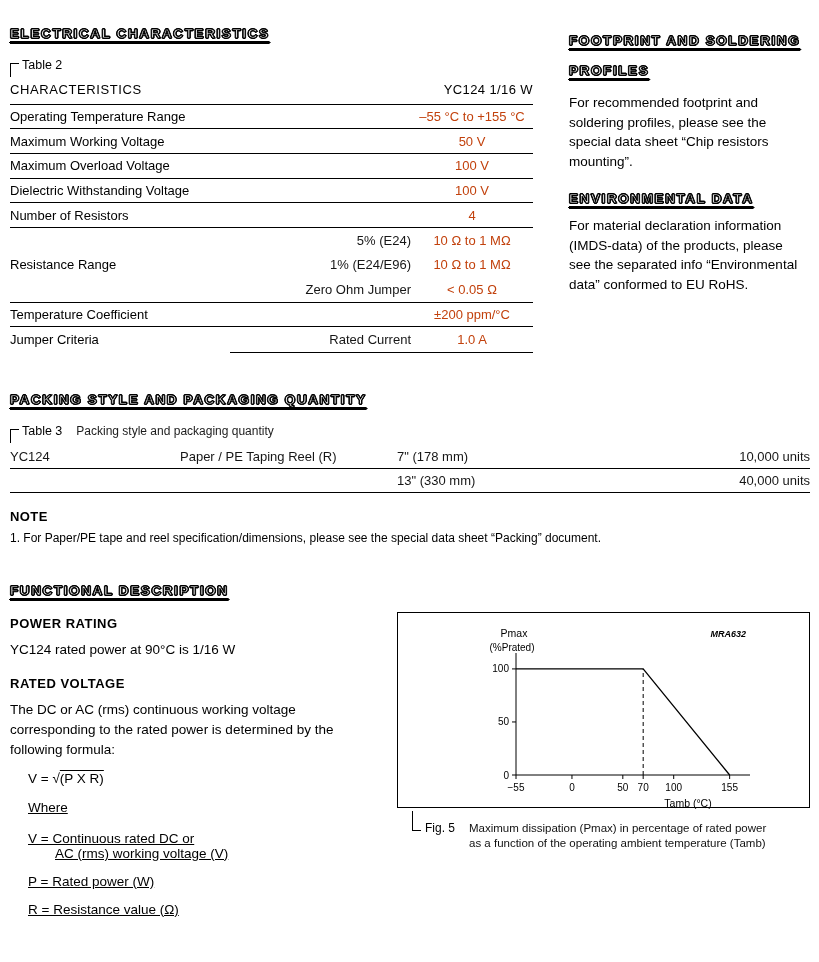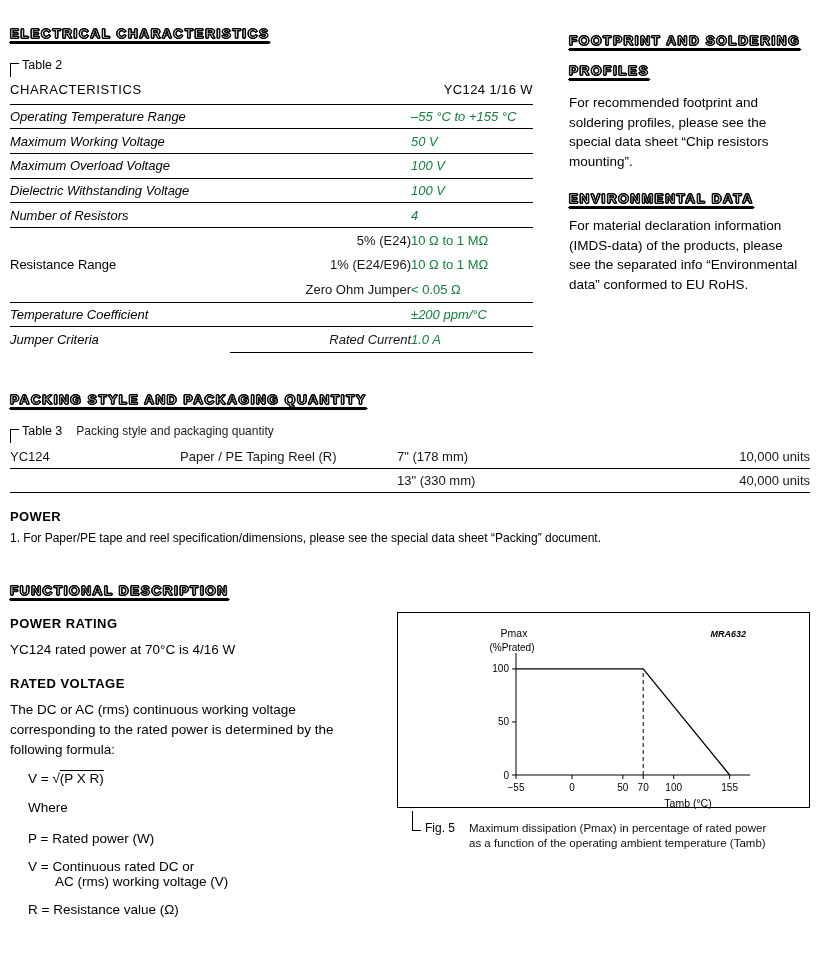--- a/index.html
+++ b/index.html
@@ -39,7 +39,7 @@
   .t2 .hdr { display:flex; justify-content:space-between; align-items:flex-end; padding:3px 0 7px; border-bottom:1.8px solid #000; }
   .t2 .hdr .l { letter-spacing:.6px; }
   .t2 .hdr .r { letter-spacing:.4px; }
-  .t2 .row { display:flex; align-items:center; height:24.6px; border-bottom:1px solid #000;font-style:italic; }
+  .t2 .row { display:flex; align-items:center; height:24.6px; border-bottom:1px solid #000; }
   .t2 .lbl { flex:1; }
   .t2 .cond { width:170px; text-align:right; color:#161616; }
   .t2 .val { width:122px; text-align:left; color:#15803d; }

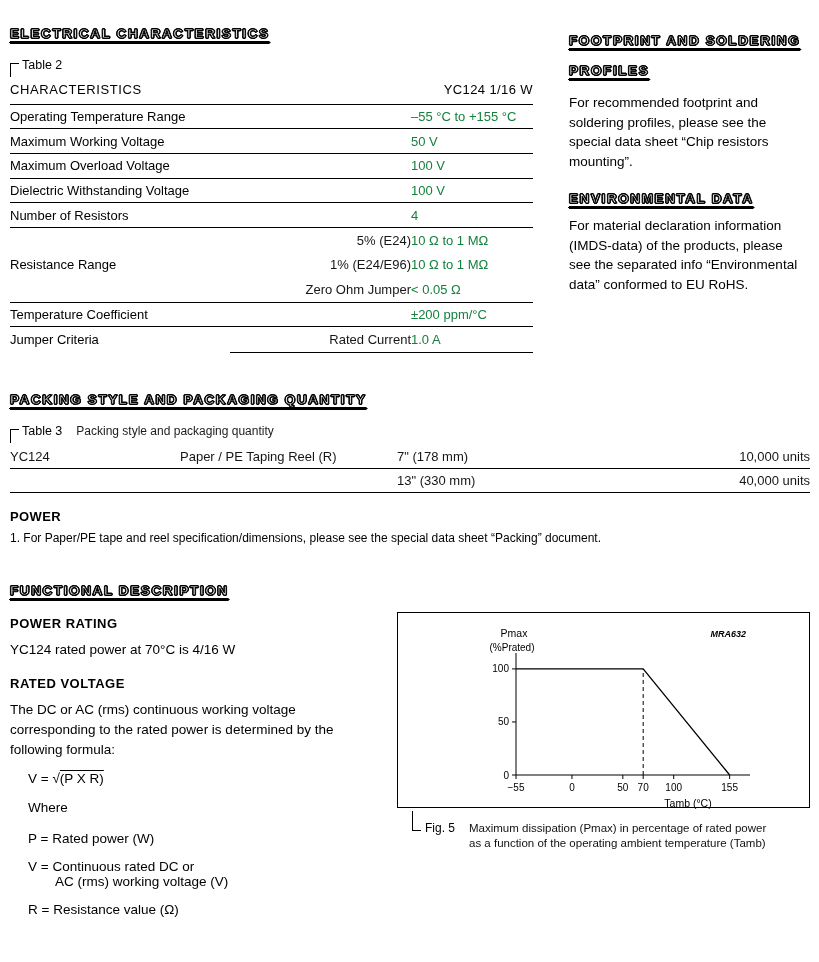--- a/index.html
+++ b/index.html
@@ -42,7 +42,7 @@
   .t2 .row { display:flex; align-items:center; height:24.6px; border-bottom:1px solid #000; }
   .t2 .lbl { flex:1; }
   .t2 .cond { width:170px; text-align:right; color:#161616; }
-  .t2 .val { width:122px; text-align:left; color:#15803d; }
+  .t2 .val { width:122px; text-align:center; color:#c2410c; }
   .t2 .group { display:flex; align-items:center; border-bottom:1.8px solid #000; }
   .t2 .group .subs { display:flex; flex-direction:column; }
   .t2 .subrow { display:flex; align-items:center; height:24.6px; }

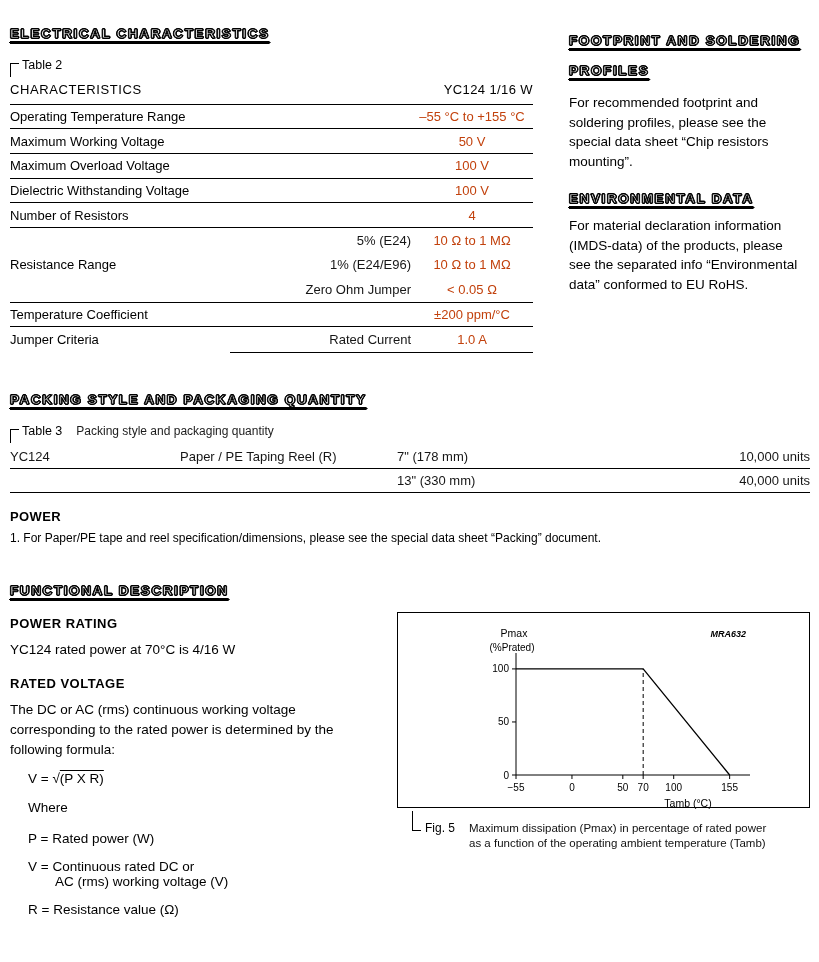--- a/index.html
+++ b/index.html
@@ -200,7 +200,7 @@
   </section>
 
   <section class="note">
-    <h3>POWER</h3>
+    <h3>NOTE</h3>
     <p>1.   For Paper/PE tape and reel specification/dimensions, please see the special data sheet “Packing” document.</p>
   </section>
 

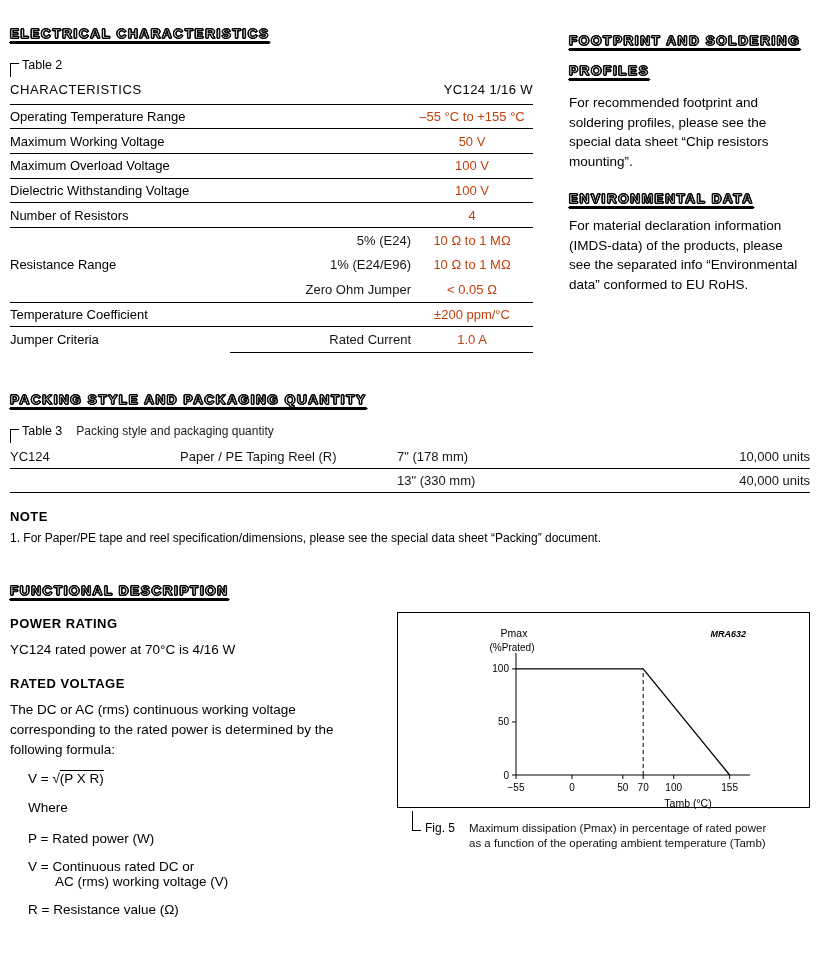--- a/index.html
+++ b/index.html
@@ -211,7 +211,7 @@
   <div class="bottom-row">
     <section class="func-col">
       <h3 class="sub-h" style="margin-top:4px;">POWER RATING</h3>
-      <p>YC124 rated power at 70°C is 4/16 W</p>
+      <p>YC124 rated power at 90°C is 1/16 W</p>
 
       <h3 class="sub-h">RATED VOLTAGE</h3>
       <p>The DC or AC (rms) continuous working voltage corresponding to the rated power is determined by the following formula:</p>

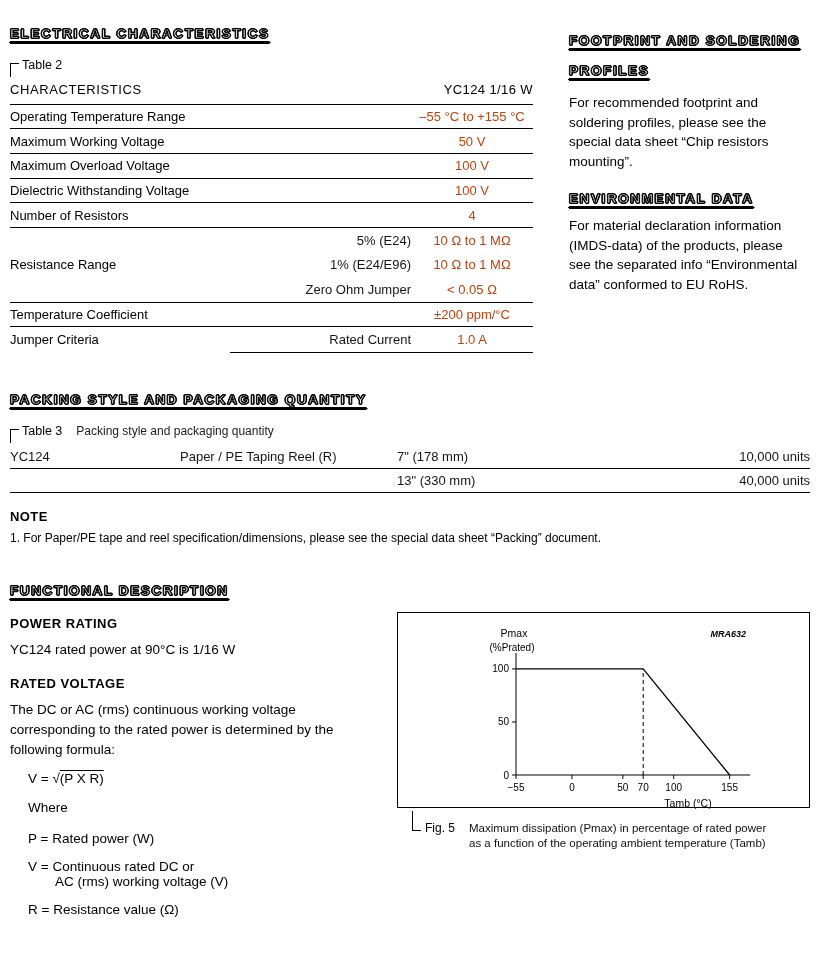--- a/index.html
+++ b/index.html
@@ -74,7 +74,7 @@
   .indented { margin-left:18px; }
   .formula { margin-top:14px; }
   .radicand { text-decoration:overline; }
-  .def { margin-top:13px; }
+  .def { margin-top:13px;text-decoration:underline; }
   .def .cont { padding-left:27px; }
 
   

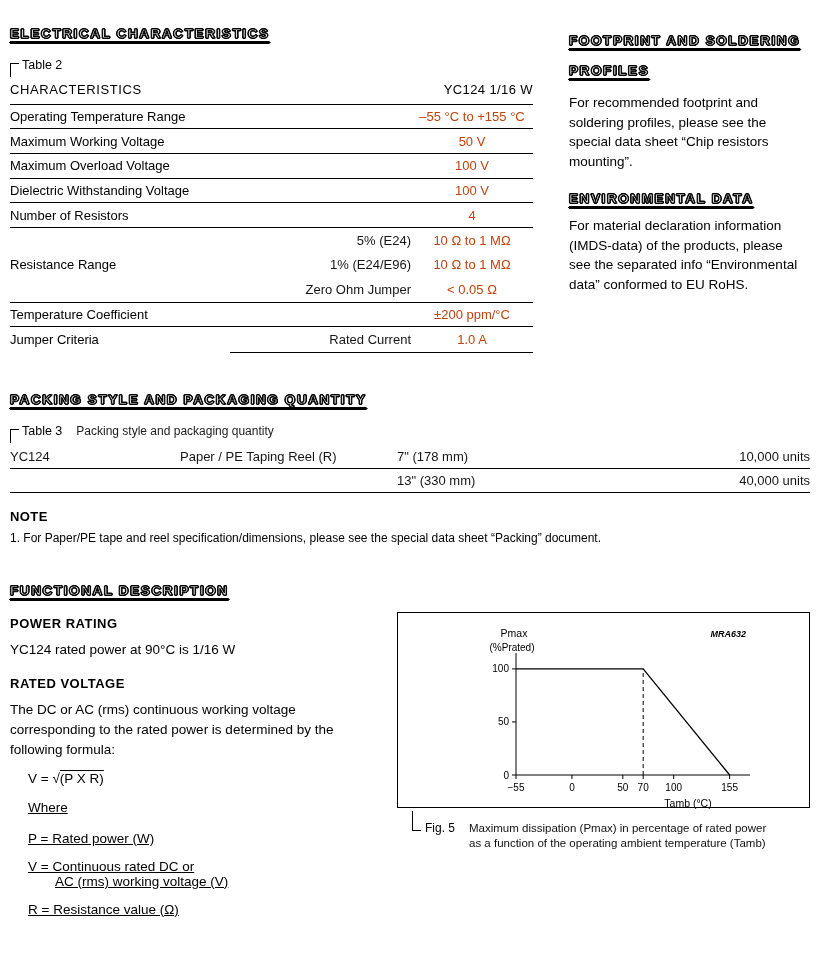--- a/index.html
+++ b/index.html
@@ -223,11 +223,11 @@
 
       <p class="indented def">Where</p>
 
-      <div class="indented def">P = Rated power (W)</div>
       <div class="indented def">
         <div>V = Continuous rated DC or</div>
         <div class="cont">AC (rms) working voltage (V)</div>
       </div>
+      <div class="indented def">P = Rated power (W)</div>
       <div class="indented def">R = Resistance value (Ω)</div>
     </section>
 

